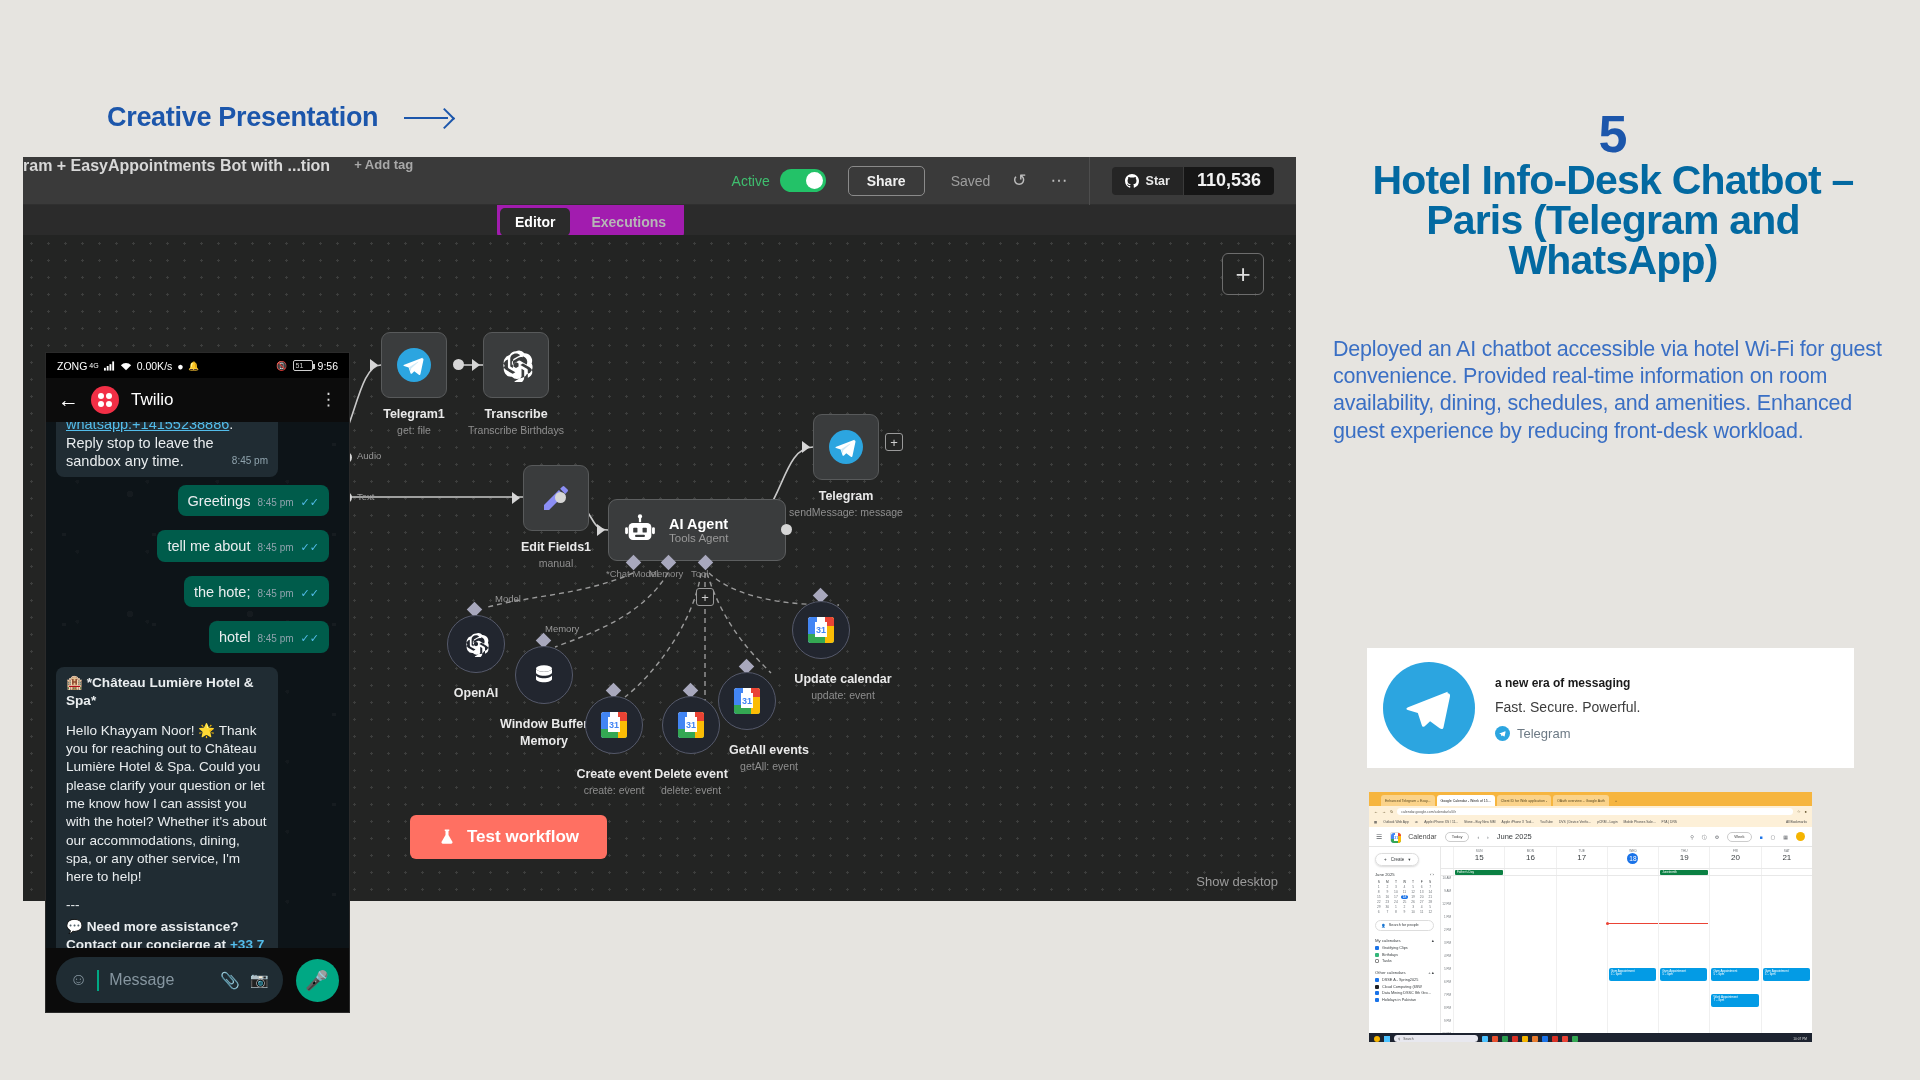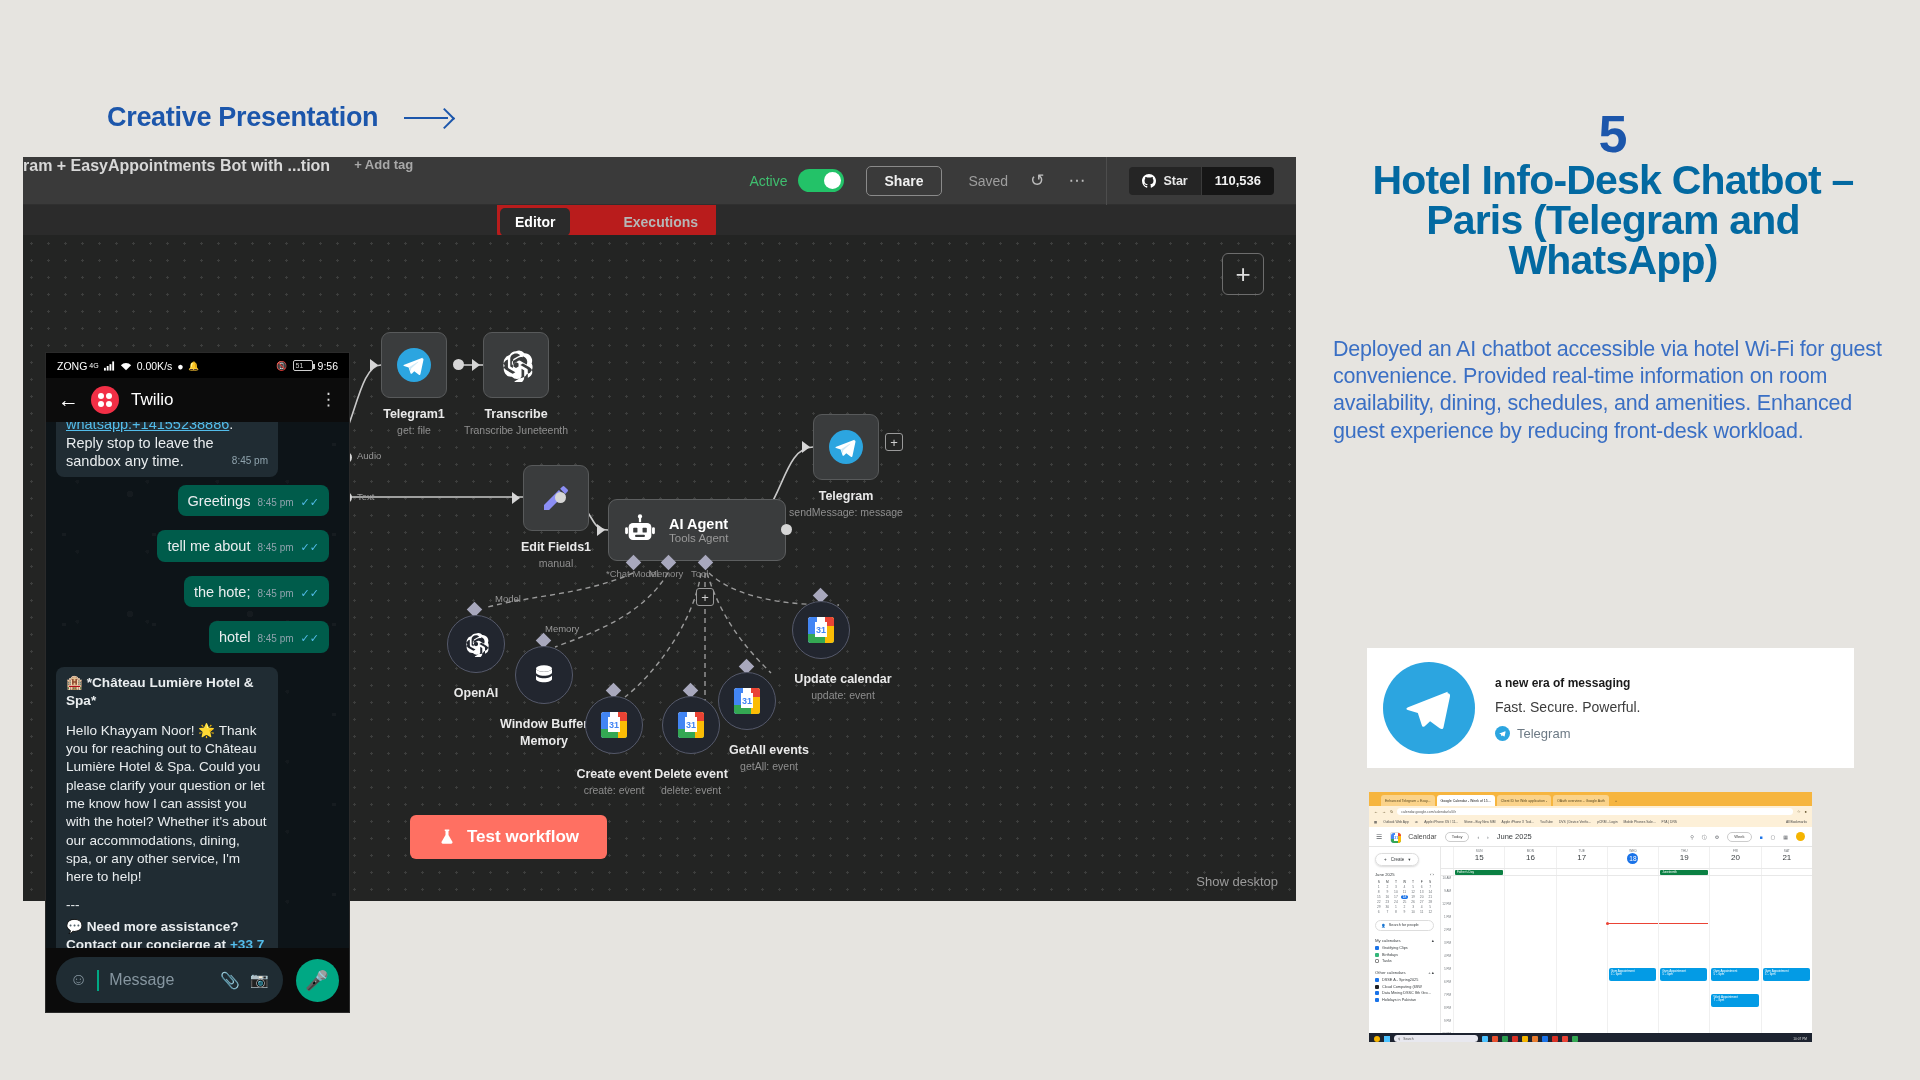--- a/index.html
+++ b/index.html
@@ -43,7 +43,7 @@
   .gh-sep { margin-left: 20px; width:1px; height: 48px; background:#4d4d4d; }
   .gh { margin-left: 22px; margin-right: 22px; display:flex; height: 28px; border-radius:4px; overflow:hidden; }
   .gh-star { display:flex; align-items:center; gap:7px; background:#252525; padding: 0 13px; color:#e8e8e8; font-size:12.5px; font-weight:700; }
-  .gh-count { display:flex; align-items:center; background:#161616; padding: 0 13px; color:#f2f2f2; font-size:13px; font-weight:700; border-left:1px solid #3a3a3a; }
+  .gh-count { display:flex; align-items:center; background:#161616; padding: 0 13px; color:#f2f2f2; font-size:18px; font-weight:700; border-left:1px solid #3a3a3a; }
 
   .tabs { position:absolute; left: 474px; top: 48px; display:flex; background:#b91c1c; border-radius:0 0 6px 6px;gap:32px; }
   .tab { padding: 9px 18px; font-size: 14px; font-weight:700; color:#b6b6b6; }

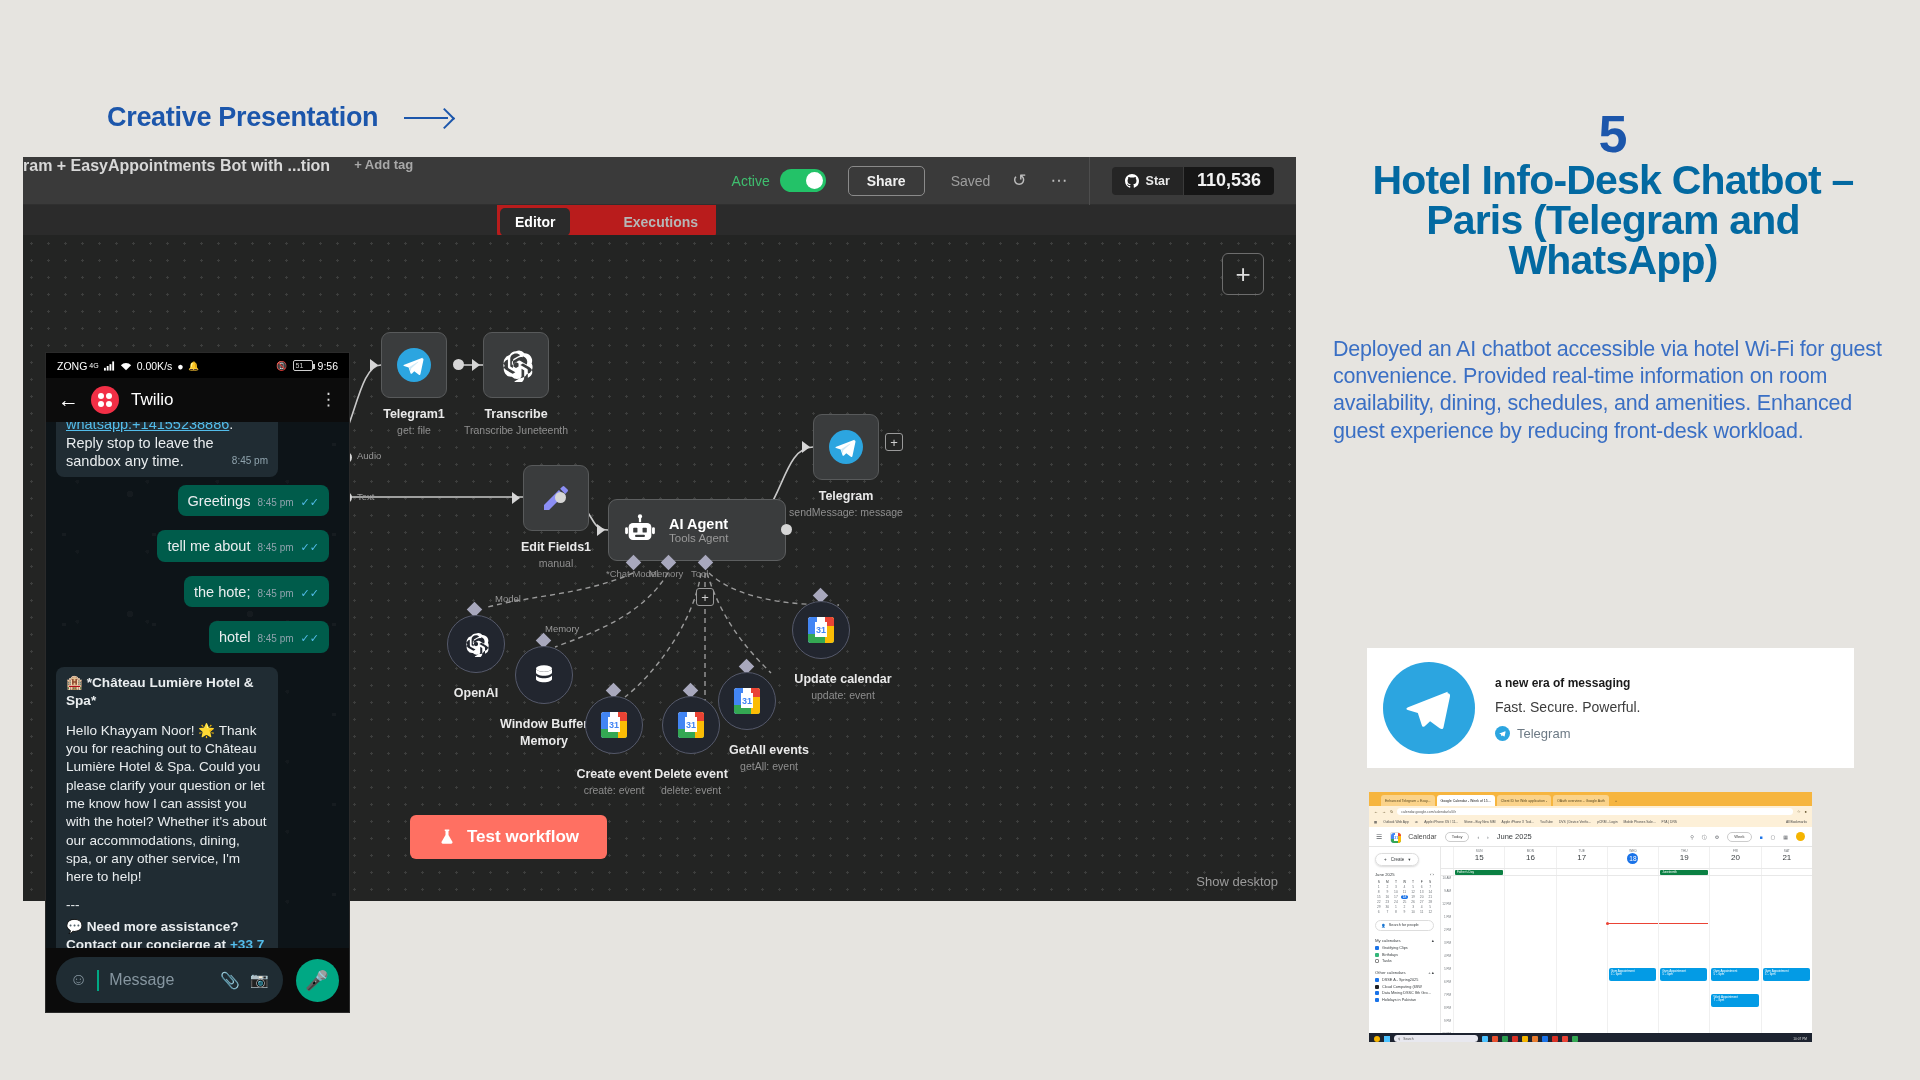--- a/index.html
+++ b/index.html
@@ -45,7 +45,7 @@
   .gh-star { display:flex; align-items:center; gap:7px; background:#252525; padding: 0 13px; color:#e8e8e8; font-size:12.5px; font-weight:700; }
   .gh-count { display:flex; align-items:center; background:#161616; padding: 0 13px; color:#f2f2f2; font-size:18px; font-weight:700; border-left:1px solid #3a3a3a; }
 
-  .tabs { position:absolute; left: 474px; top: 48px; display:flex; background:#b91c1c; border-radius:0 0 6px 6px;gap:32px; }
+  .tabs { position:absolute; left: 474px; top: 48px; display:flex; background:#a21caf; border-radius:0 0 6px 6px; }
   .tab { padding: 9px 18px; font-size: 14px; font-weight:700; color:#b6b6b6; }
   .tab.sel { background:#2b2b2b; color:#fff; border-radius:5px; margin:3px; padding:6px 15px; }
 

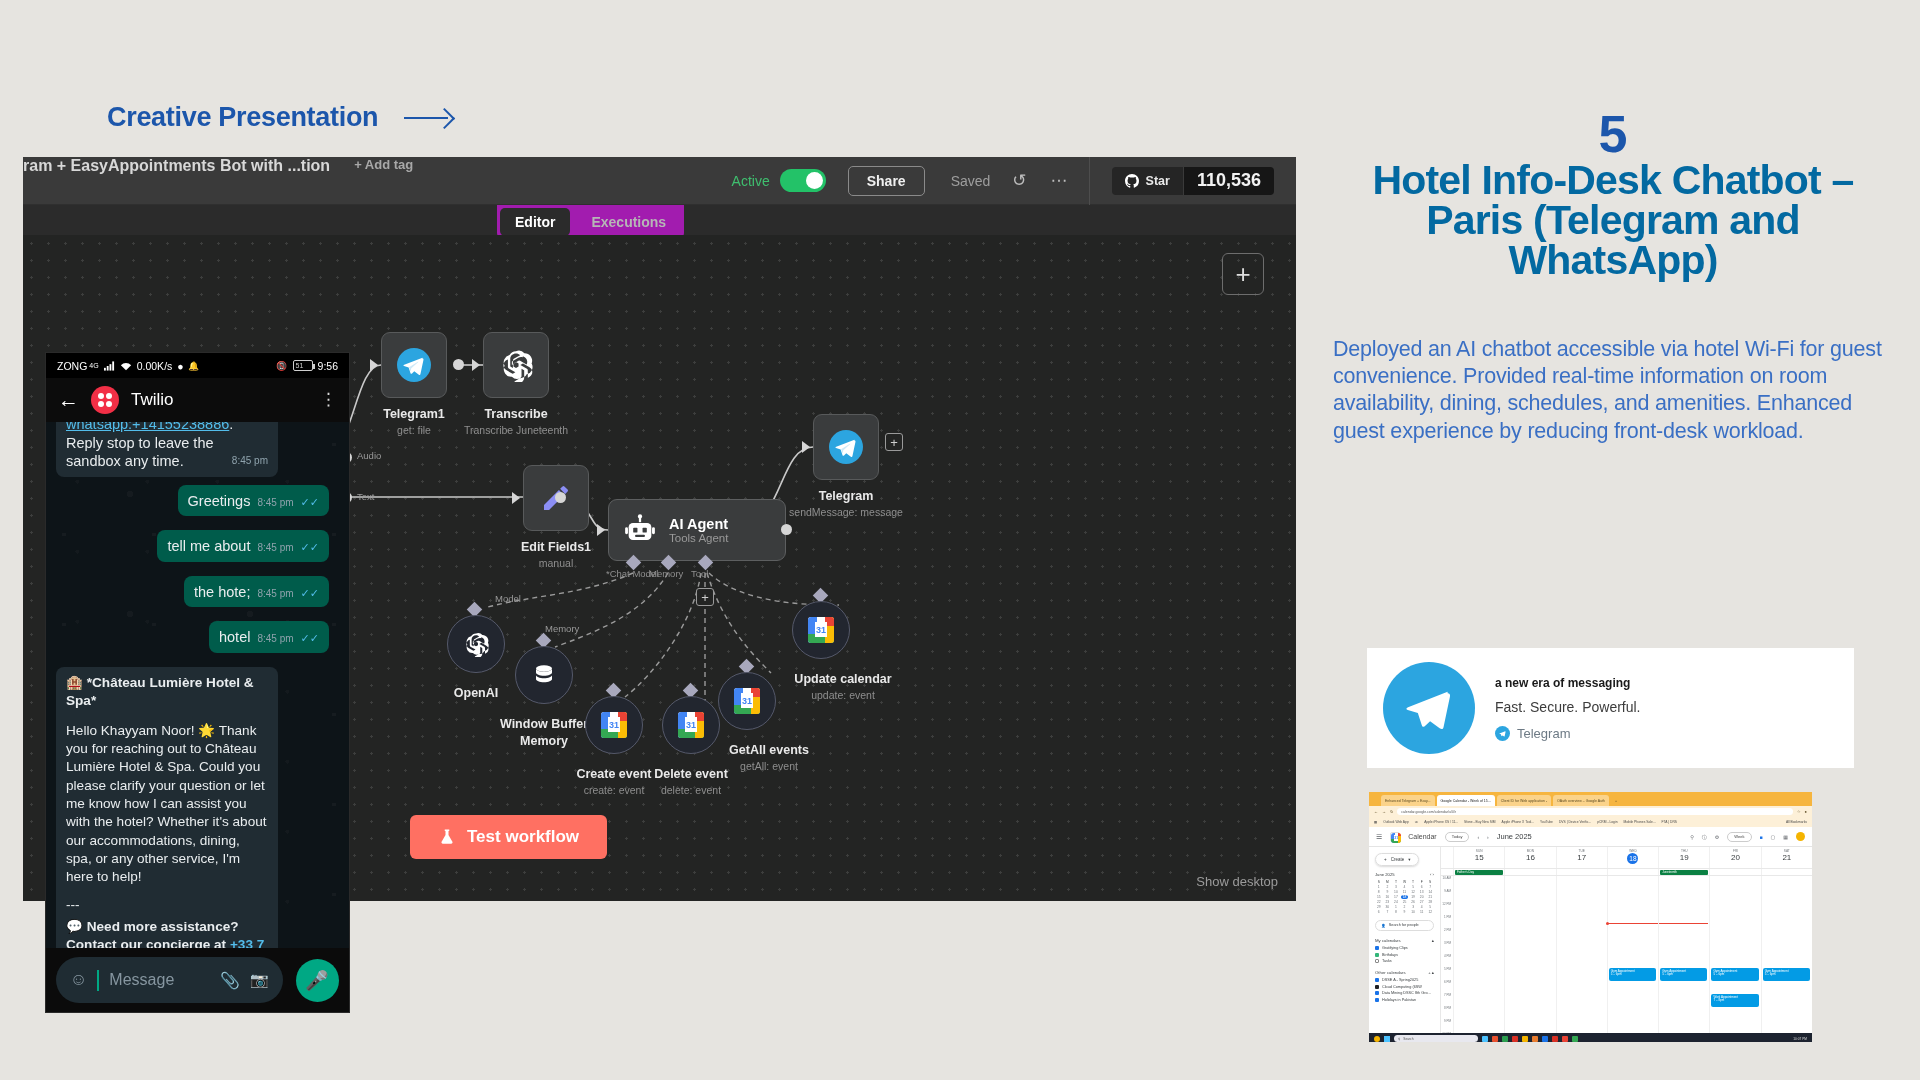--- a/index.html
+++ b/index.html
@@ -287,7 +287,7 @@
         </svg>
       </div>
       <div class="node-lbl" style="left:493px; top:172px;">Transcribe</div>
-      <div class="node-sub" style="left:493px; top:189px;">Transcribe Juneteenth</div>
+      <div class="node-sub" style="left:493px; top:189px;">Transcribe Birthdays</div>
       <div class="arrowin" style="left:449px; top:124px;"></div>
 
       <div class="node" style="left:500px; top:230px;">

